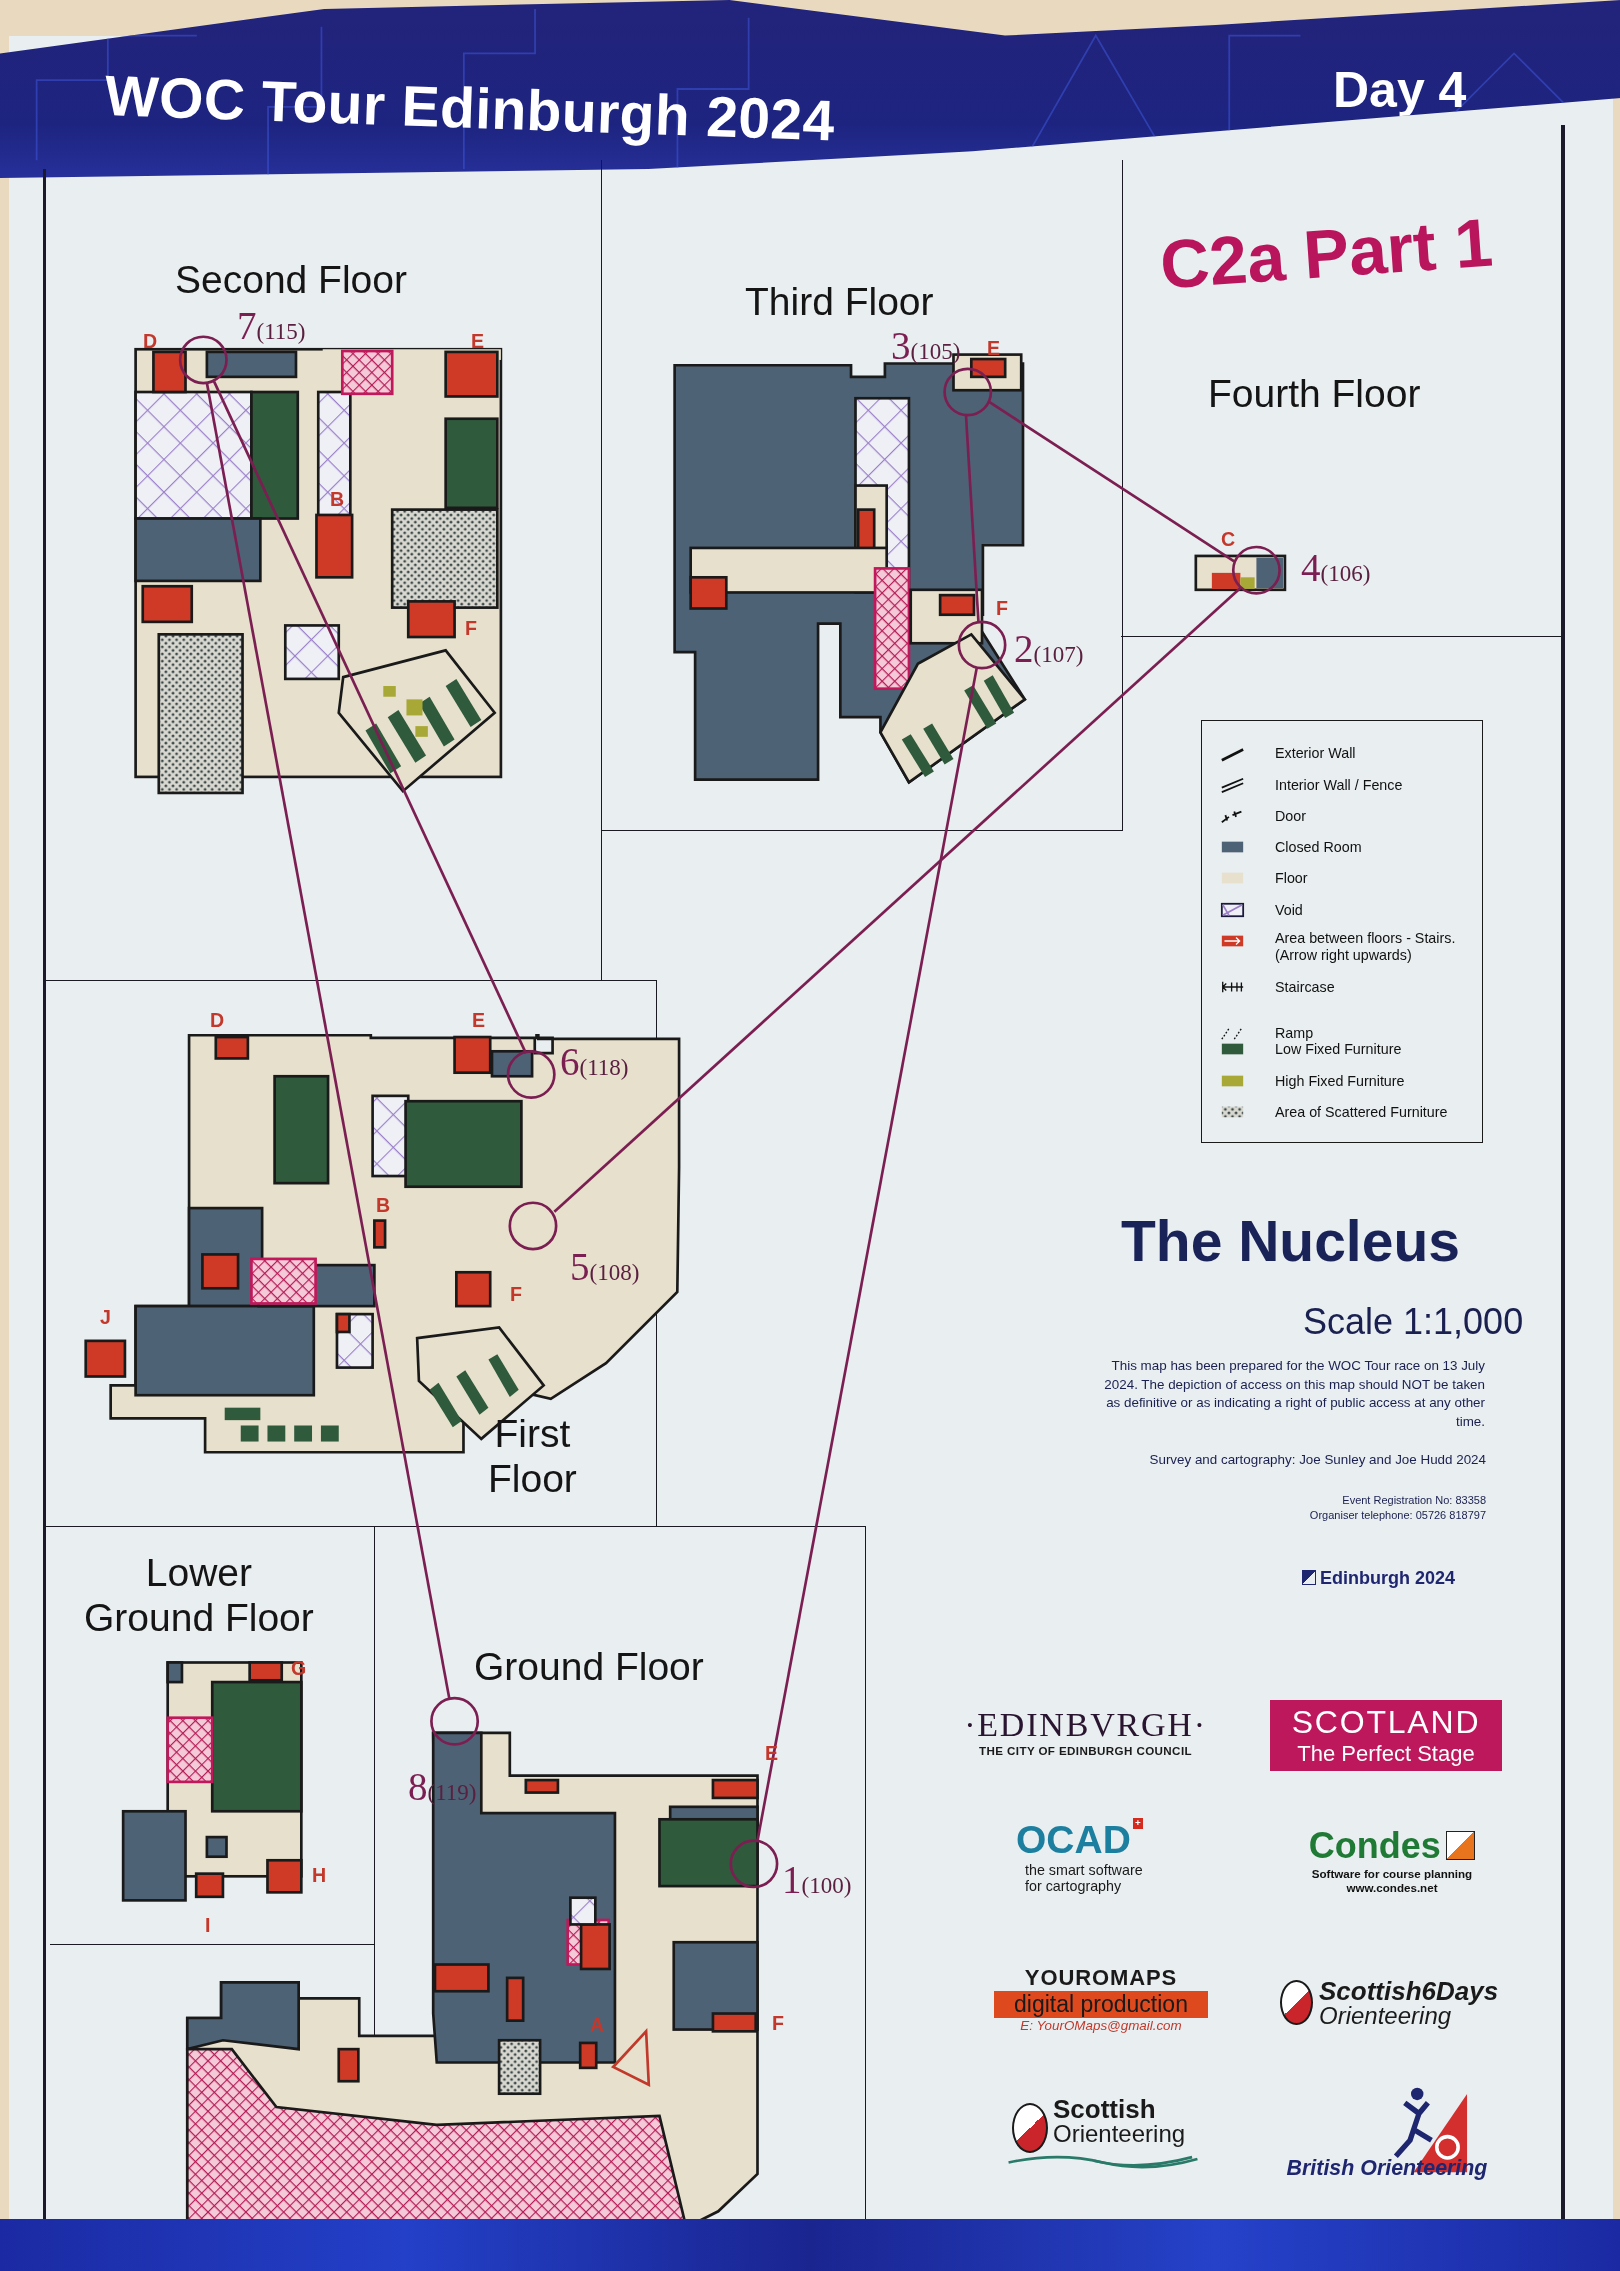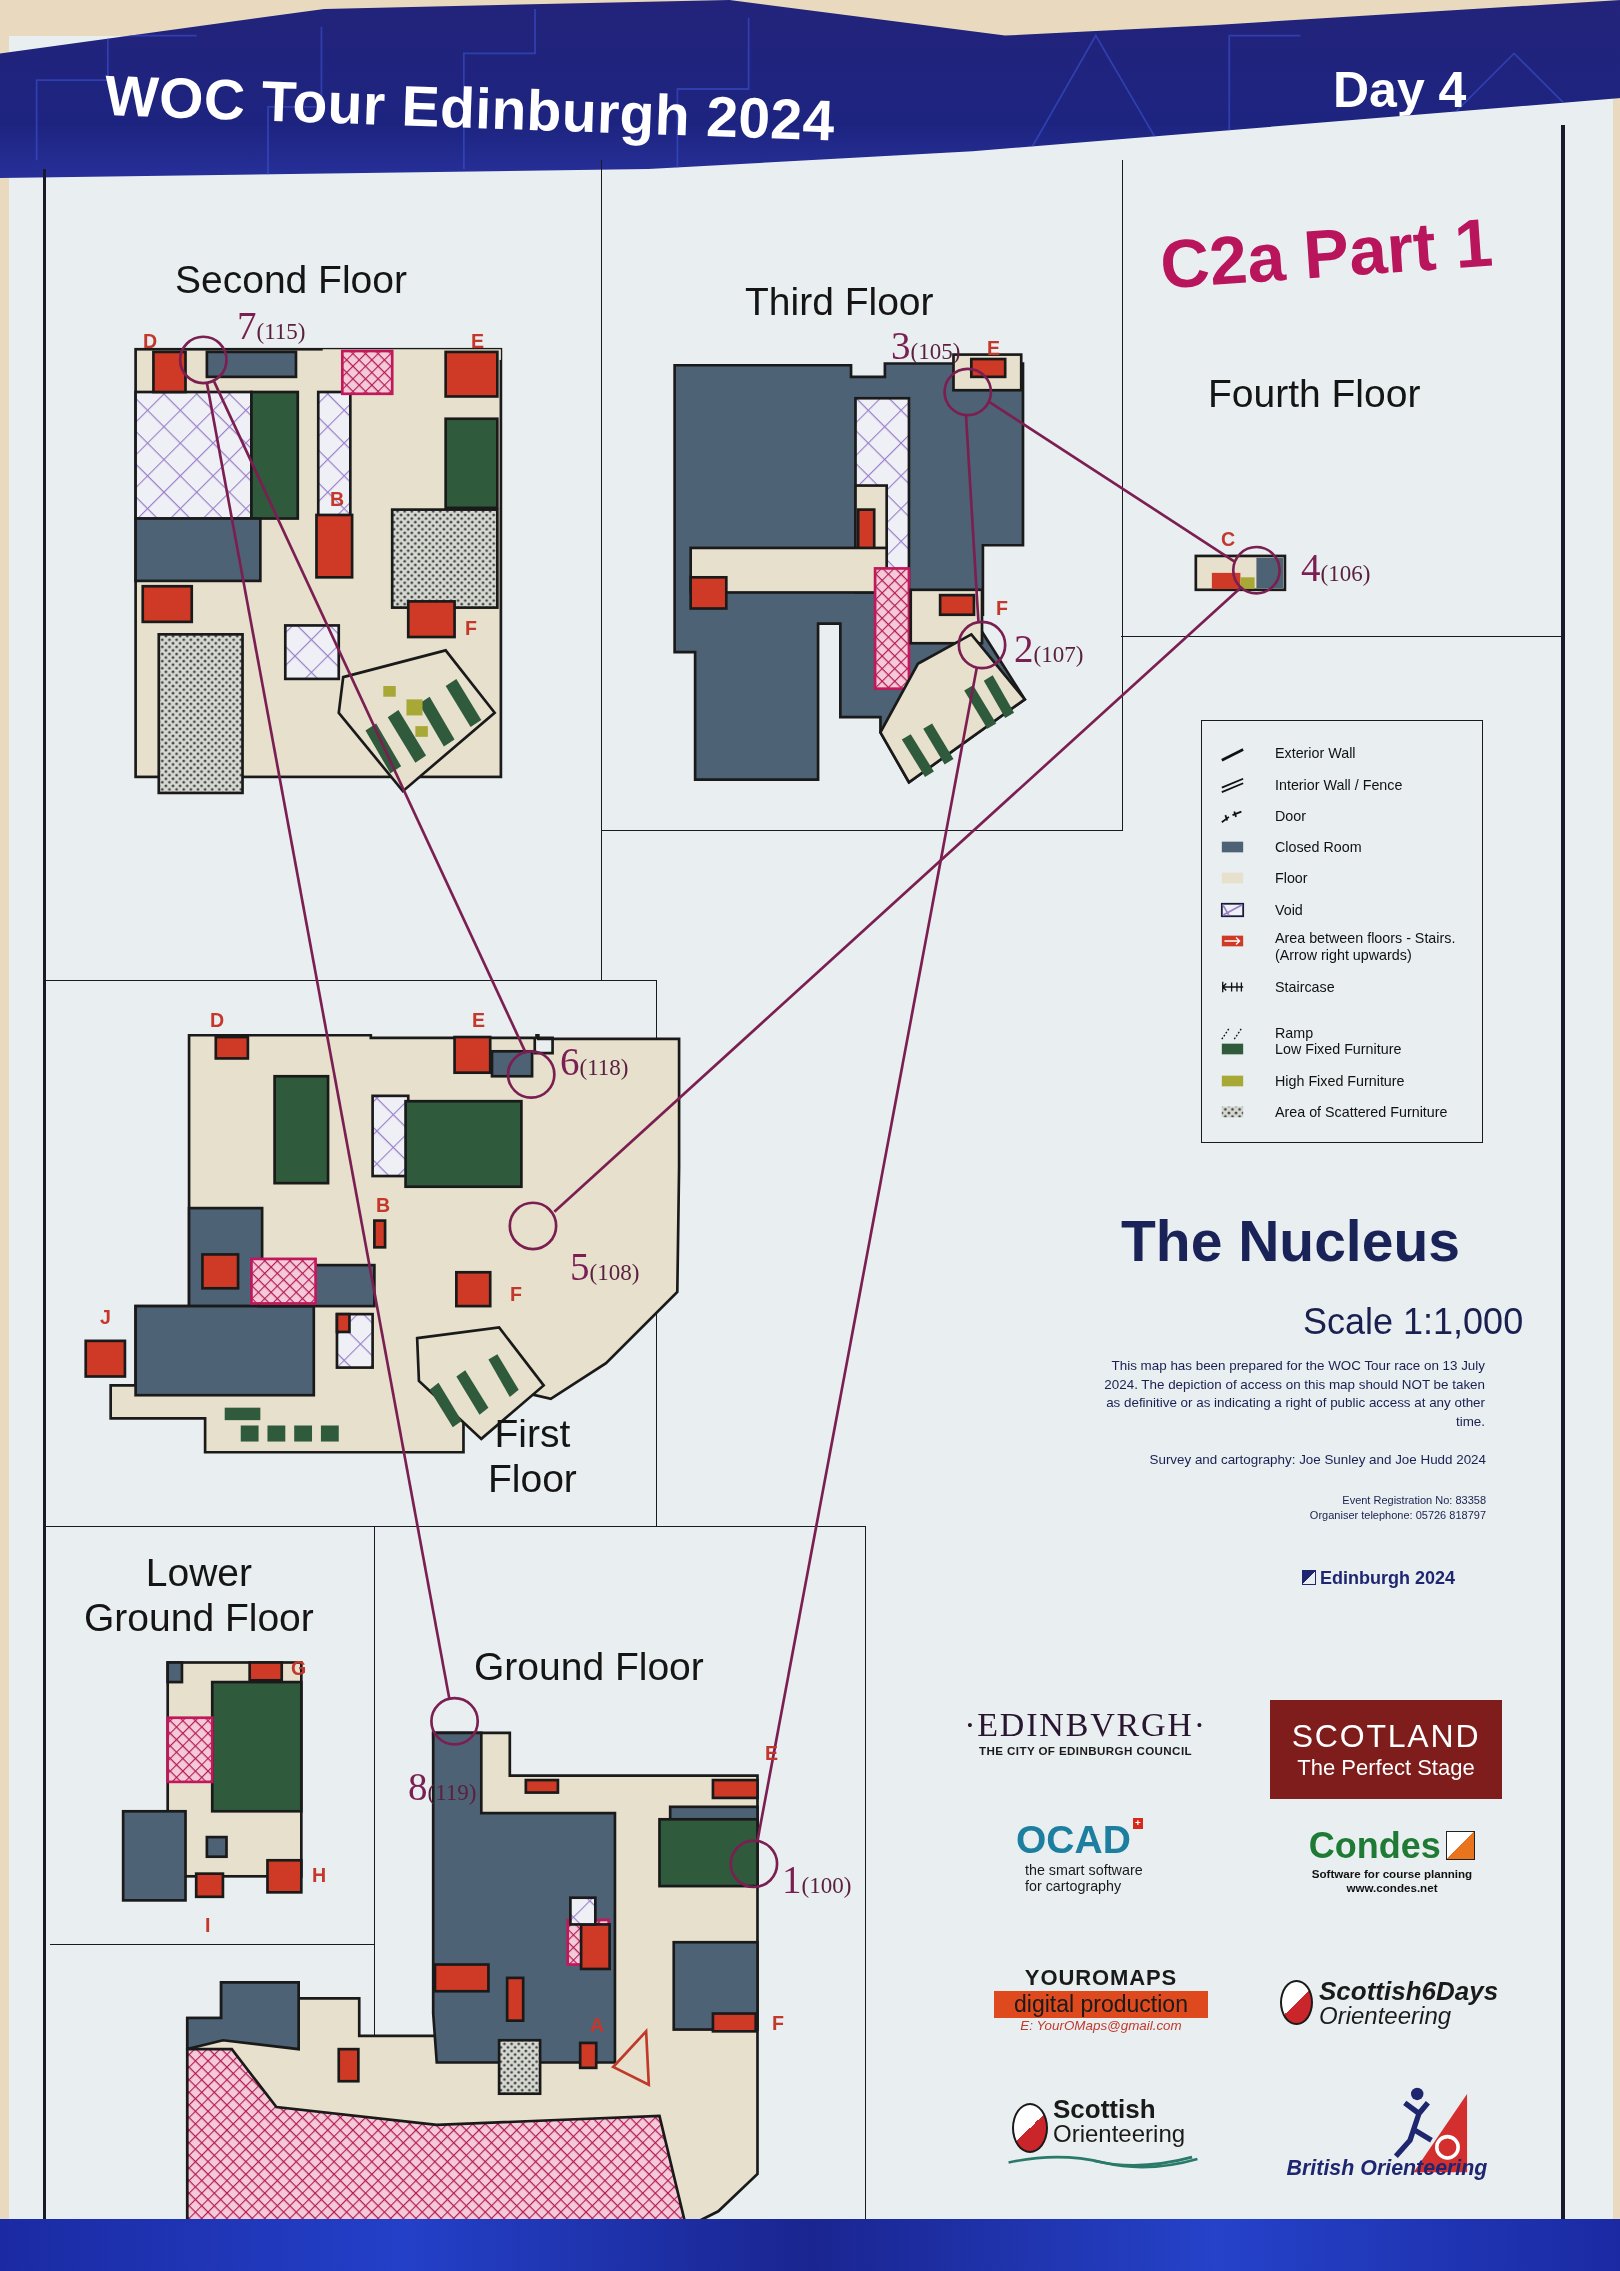--- a/index.html
+++ b/index.html
@@ -63,7 +63,7 @@
   .woc-logo-sub { font-size:18px; font-weight:bold; color:#1f2670; }
   .edin-main { font-family:"Liberation Serif", serif; font-size:34px; color:#2a1530; letter-spacing:1.8px; }
   .edin-sub { font-size:11.6px; font-weight:bold; color:#1a1a1a; letter-spacing:0.4px; }
-  .scot-box { background:#7f1d1d; color:#fff; padding:18px 9px; }
+  .scot-box { background:#be185d; color:#fff; padding:4px 9px; }
   .scot-1 { font-size:32px; letter-spacing:1.8px; }
   .scot-2 { font-size:22px; }
   .ocad-main { font-size:39px; font-weight:bold; color:#1c7fa0; }

